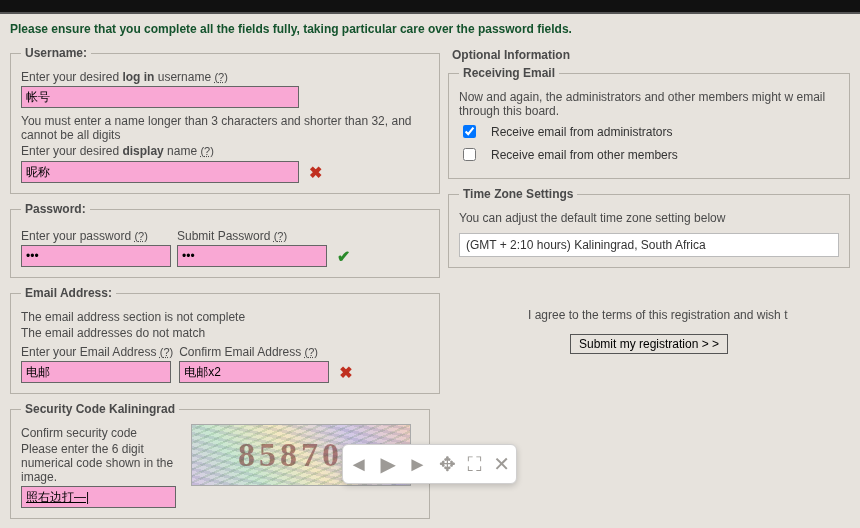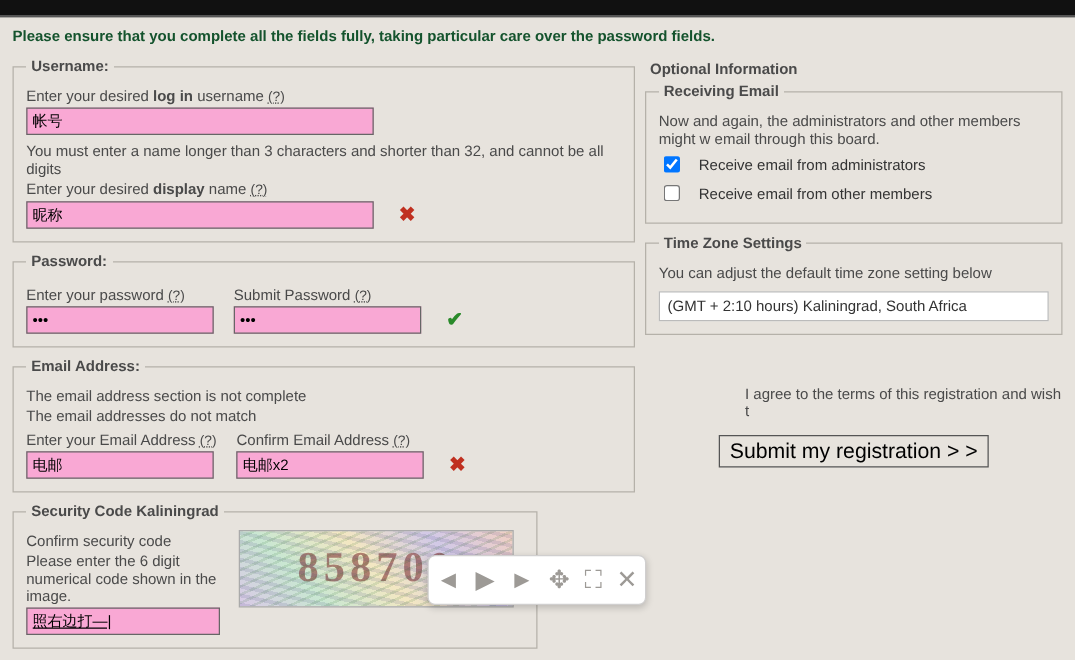--- a/index.html
+++ b/index.html
@@ -28,7 +28,7 @@
     padding: 2px 0 6px 0;
   }
   .columns { display: flex; gap: 8px; }
-  .left-col { width: 498px; }
+  .left-col { width: 430px; }
   .right-col { flex: 1; }
   fieldset {
     border: 1px solid #b5b1a9;

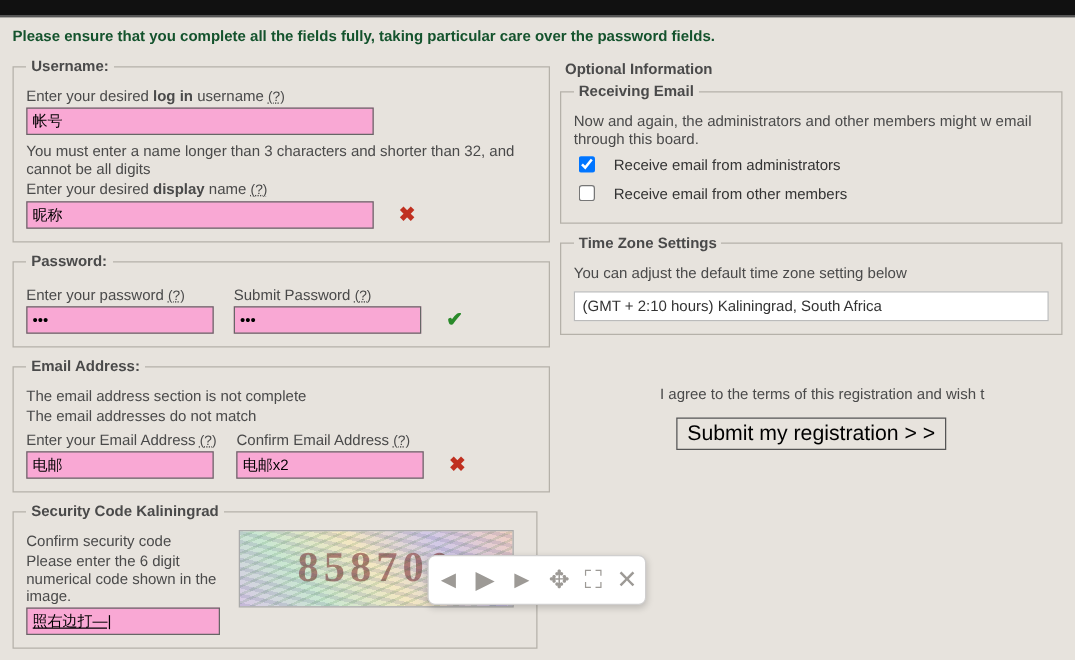--- a/index.html
+++ b/index.html
@@ -59,7 +59,7 @@
   }
   .w280 { width: 278px; }
   .w150 { width: 150px; }
-  .inline-row { display:flex; align-items:flex-start; gap:16px; margin-top:3px;}
+  .inline-row { display:flex; align-items:flex-start; gap:6px; margin-top:3px;}
   .x-icon { color:#c03020; font-weight:bold; font-size:16px; }
   .check-icon { color:#2a8a2a; font-weight:bold; font-size:16px; }
   .icon-slot { align-self:center; margin-left:4px; }

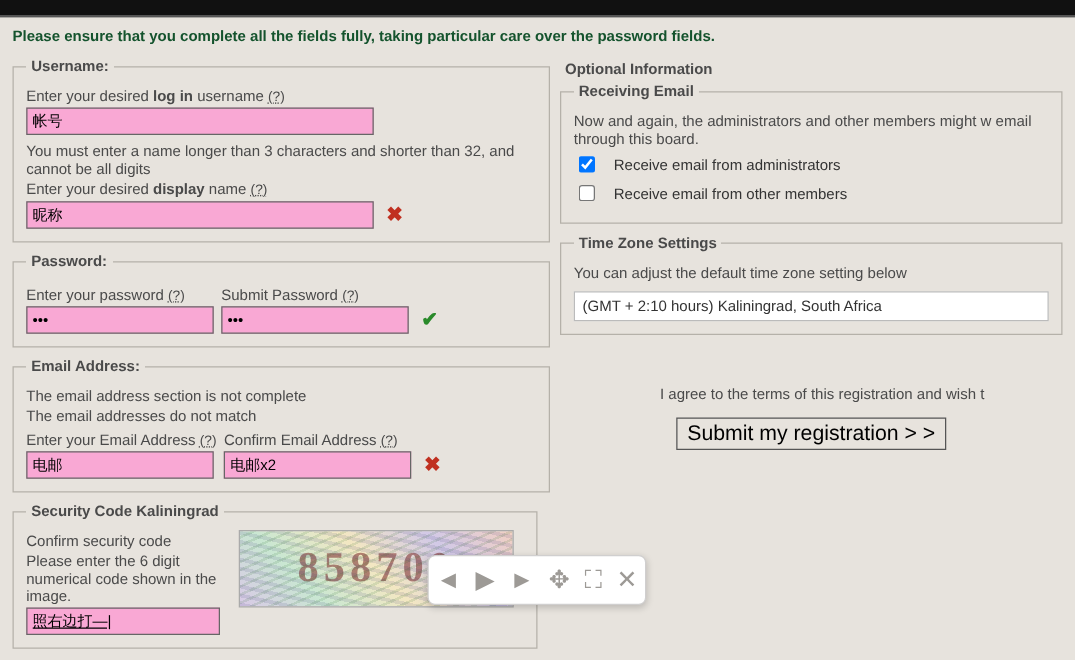--- a/index.html
+++ b/index.html
@@ -106,7 +106,7 @@
     background:#e7e3dd;
     border:1px solid #555;
     padding:2px 8px;
-    font-size:17px;
+    font-size:12px;
     cursor:pointer;
   }
   .toolbar {

